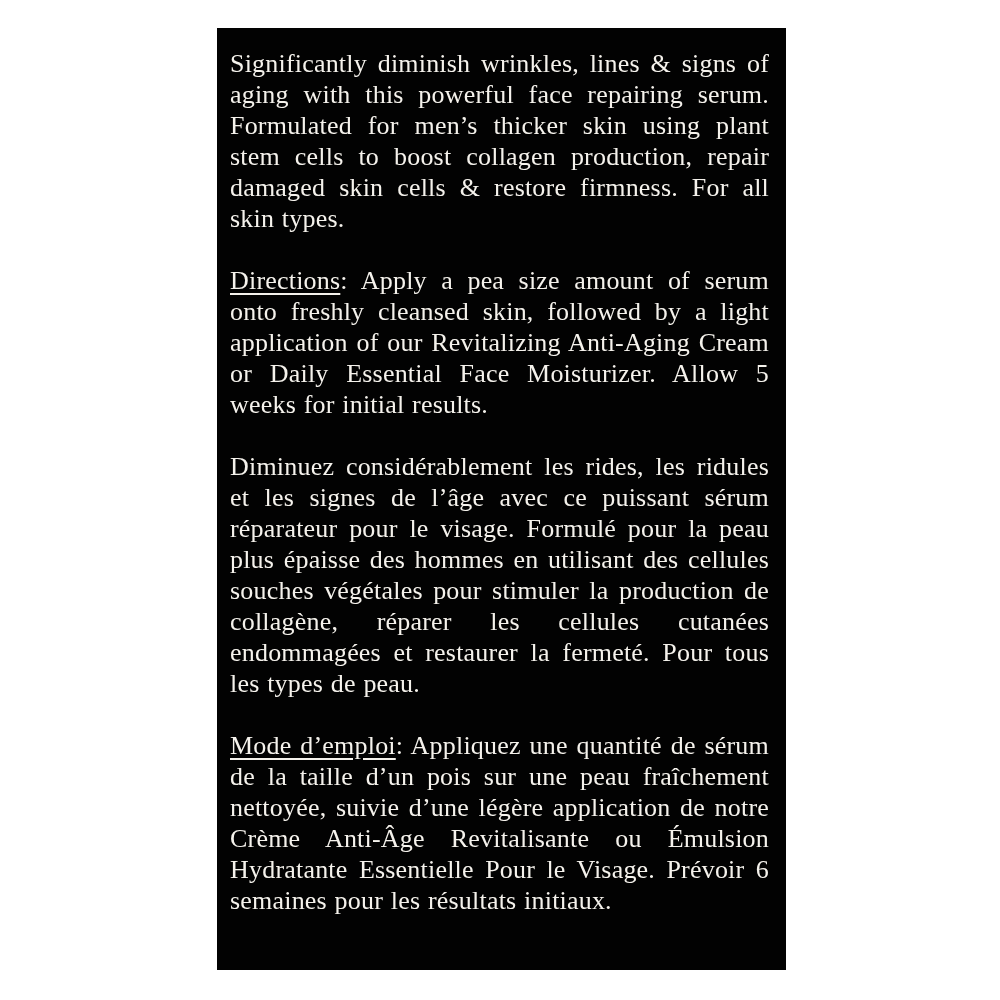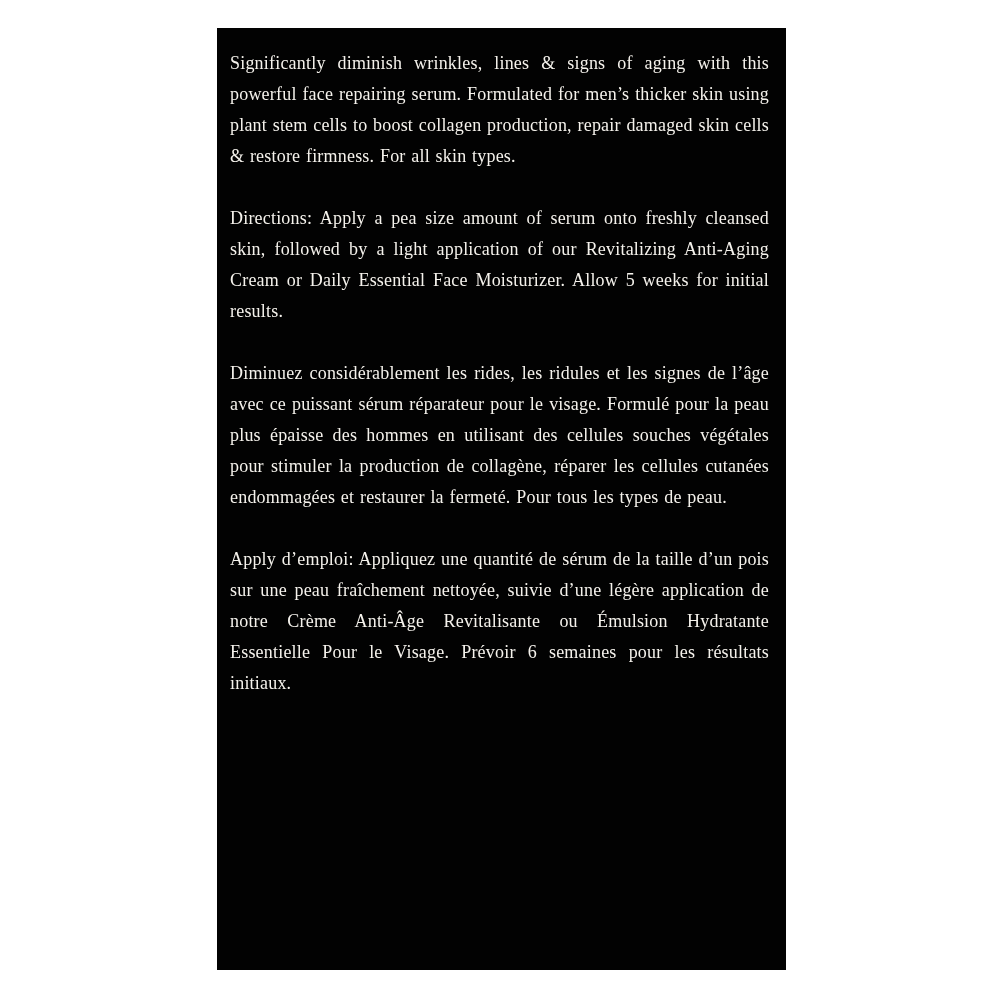--- a/index.html
+++ b/index.html
@@ -30,7 +30,7 @@
   }
   .panel p {
     margin: 0 4px 31px 0;
-    font-size: 18px;
+    font-size: 26px;
     line-height: 31px;
     text-align: justify;
     text-justify: inter-word;

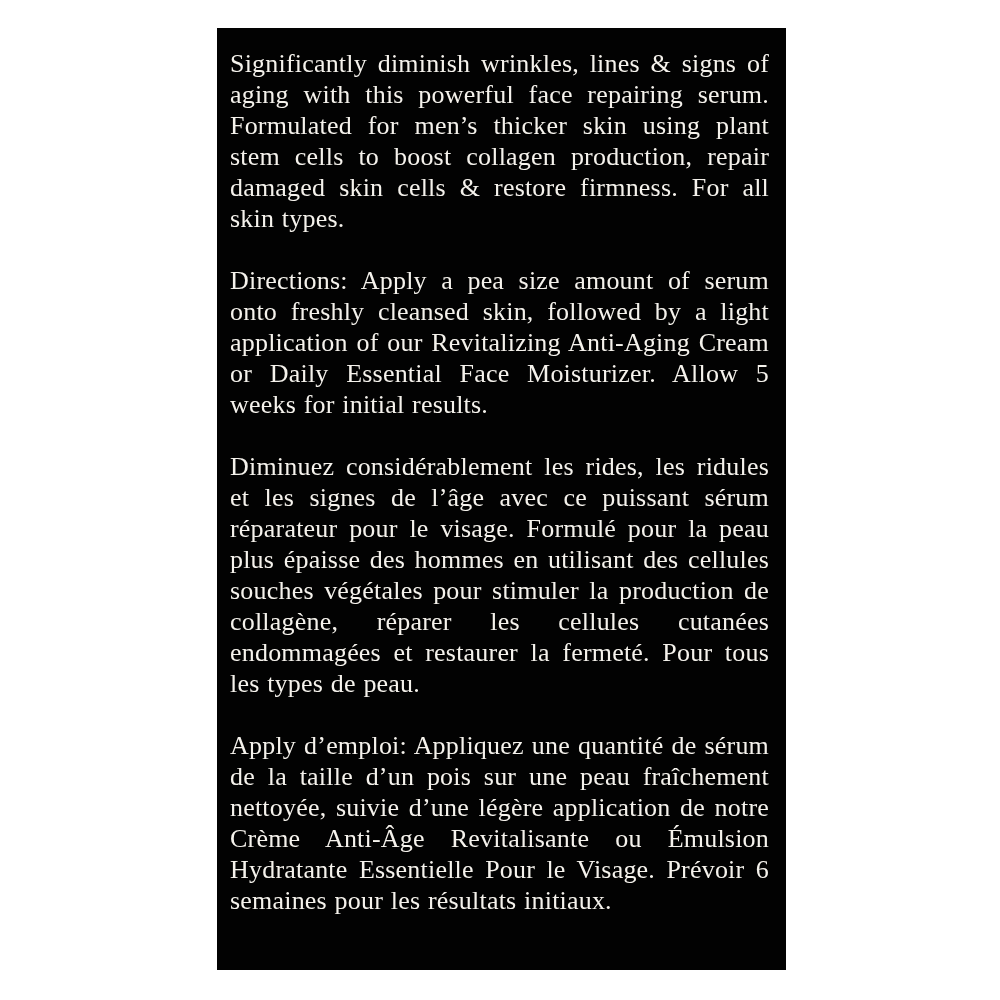--- a/index.html
+++ b/index.html
@@ -38,6 +38,7 @@
     word-spacing: 1px;
   }
   .heading {
+    text-decoration: underline;
     text-underline-offset: 4px;
     text-decoration-thickness: 2px;
   }

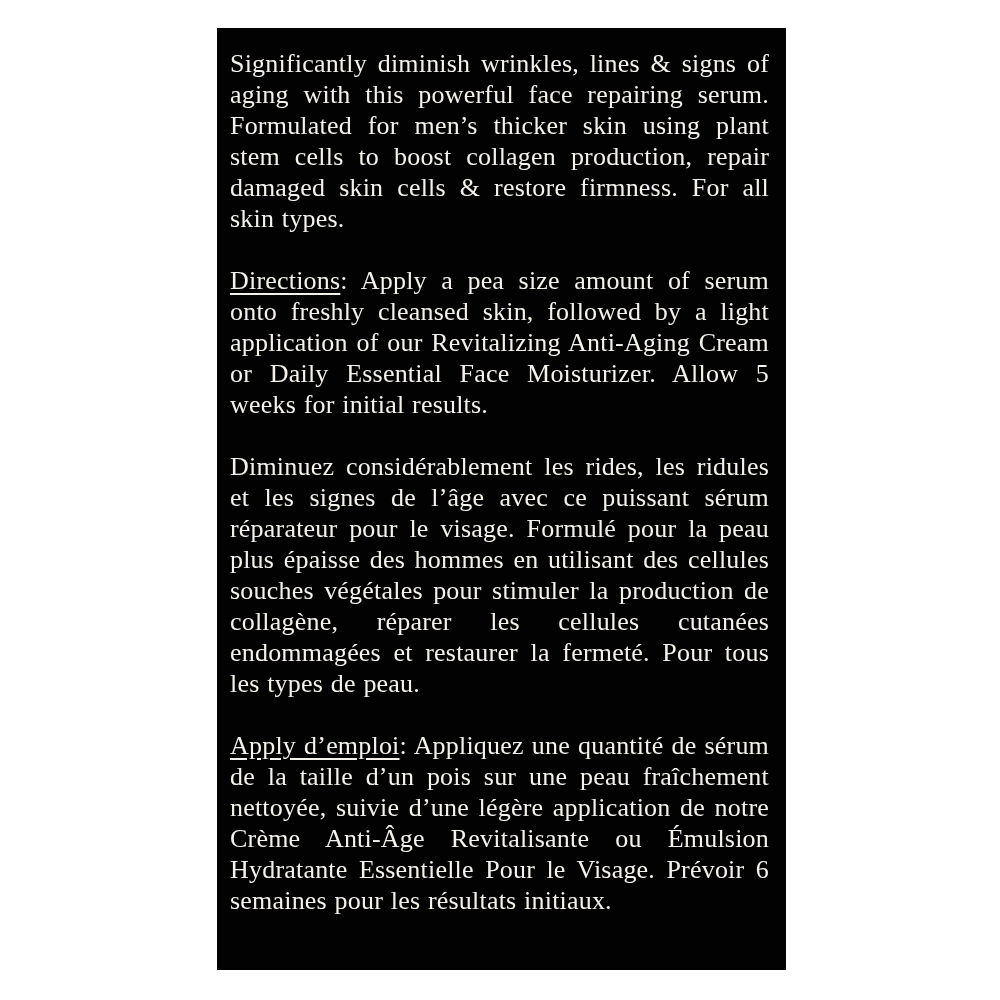--- a/index.html
+++ b/index.html
@@ -62,7 +62,7 @@
     </p>
 
     <p>
-      <span class="heading">Apply d’emploi</span><span>: </span><span>Appliquez une quantité de sérum de la taille d’un pois sur une peau fraîchement nettoyée, suivie d’une légère application de notre Crème Anti-Âge Revitalisante ou Émulsion Hydratante Essentielle Pour le Visage. Prévoir 6 semaines pour les résultats initiaux.</span>
+      <span class="heading">Mode d’emploi</span><span>: </span><span>Appliquez une quantité de sérum de la taille d’un pois sur une peau fraîchement nettoyée, suivie d’une légère application de notre Crème Anti-Âge Revitalisante ou Émulsion Hydratante Essentielle Pour le Visage. Prévoir 6 semaines pour les résultats initiaux.</span>
     </p>
 
   </div>

